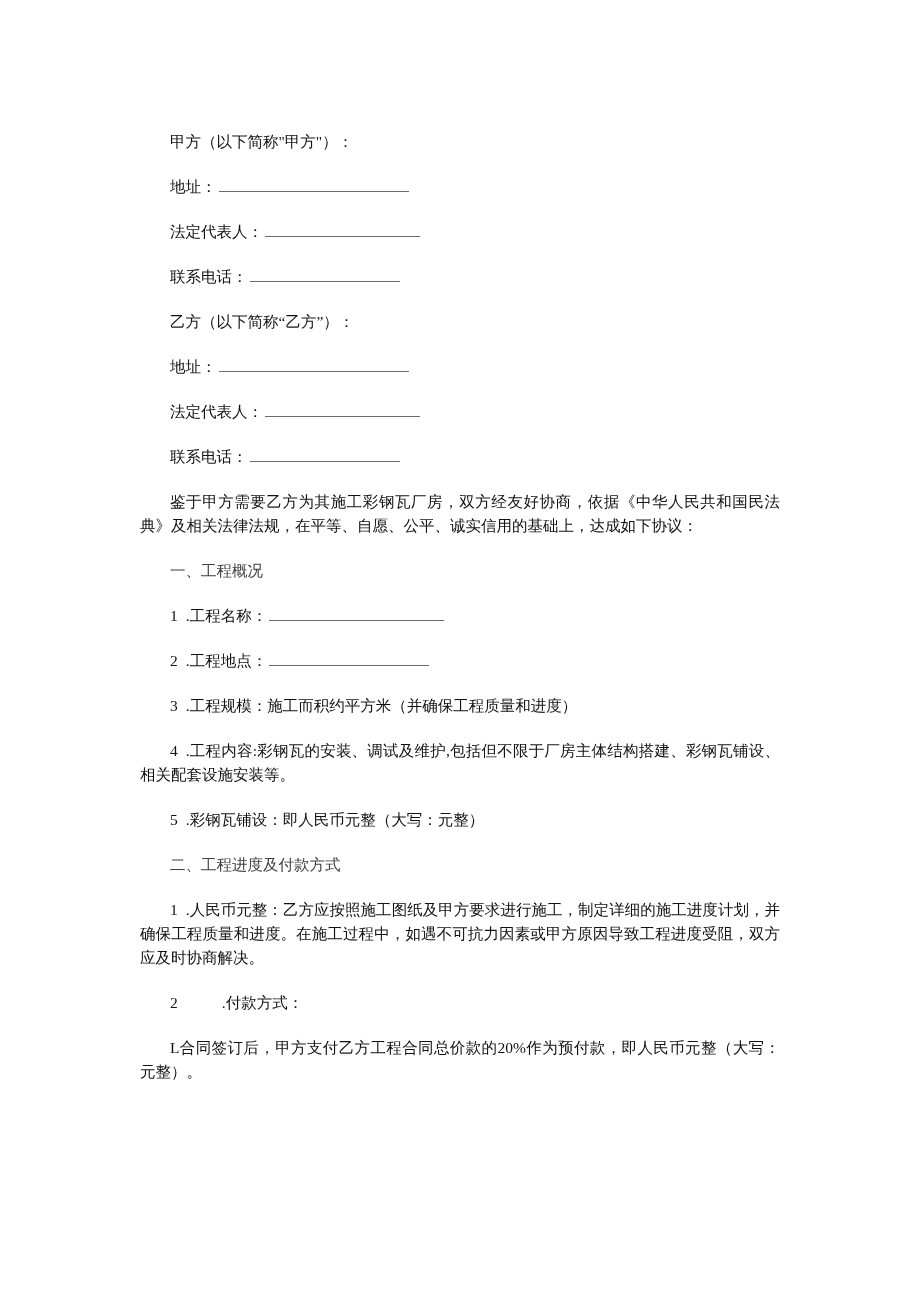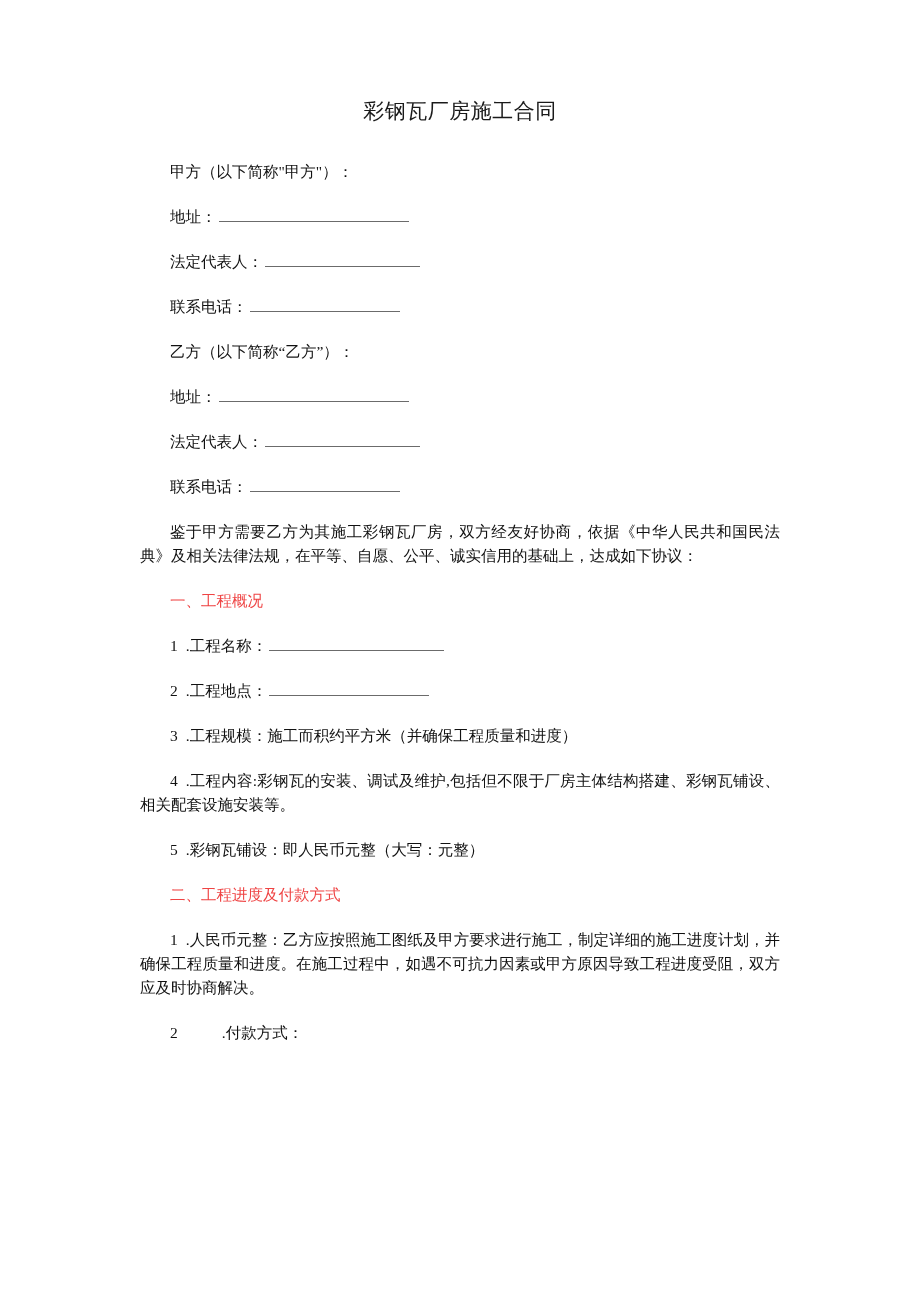--- a/index.html
+++ b/index.html
@@ -88,7 +88,6 @@
 <div class="page">
   <div class="doc-body">
 
-    <h1 class="doc-title">彩钢瓦厂房施工合同</h1>
     <div class="gap-after-title"></div>
 
     <p class="para indent-1">甲方（以下简称"甲方"）：</p>

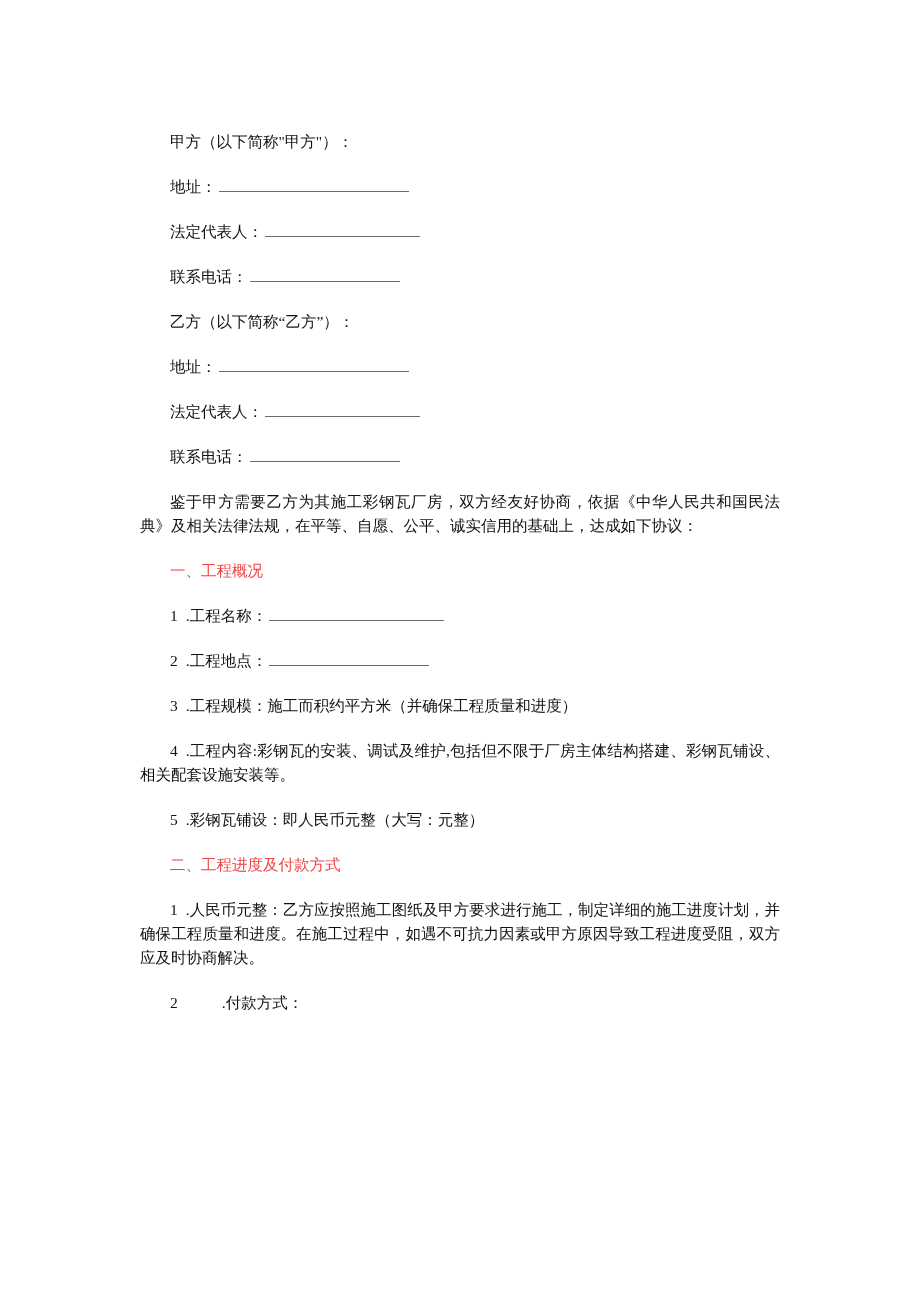--- a/index.html
+++ b/index.html
@@ -71,7 +71,7 @@
     line-height: 24px;
     margin: 0;
     padding: 0 0 21px 30px;
-    color: #ef4444;
+    color: #404040;
   }
   .num-sp {
     display: inline-block;

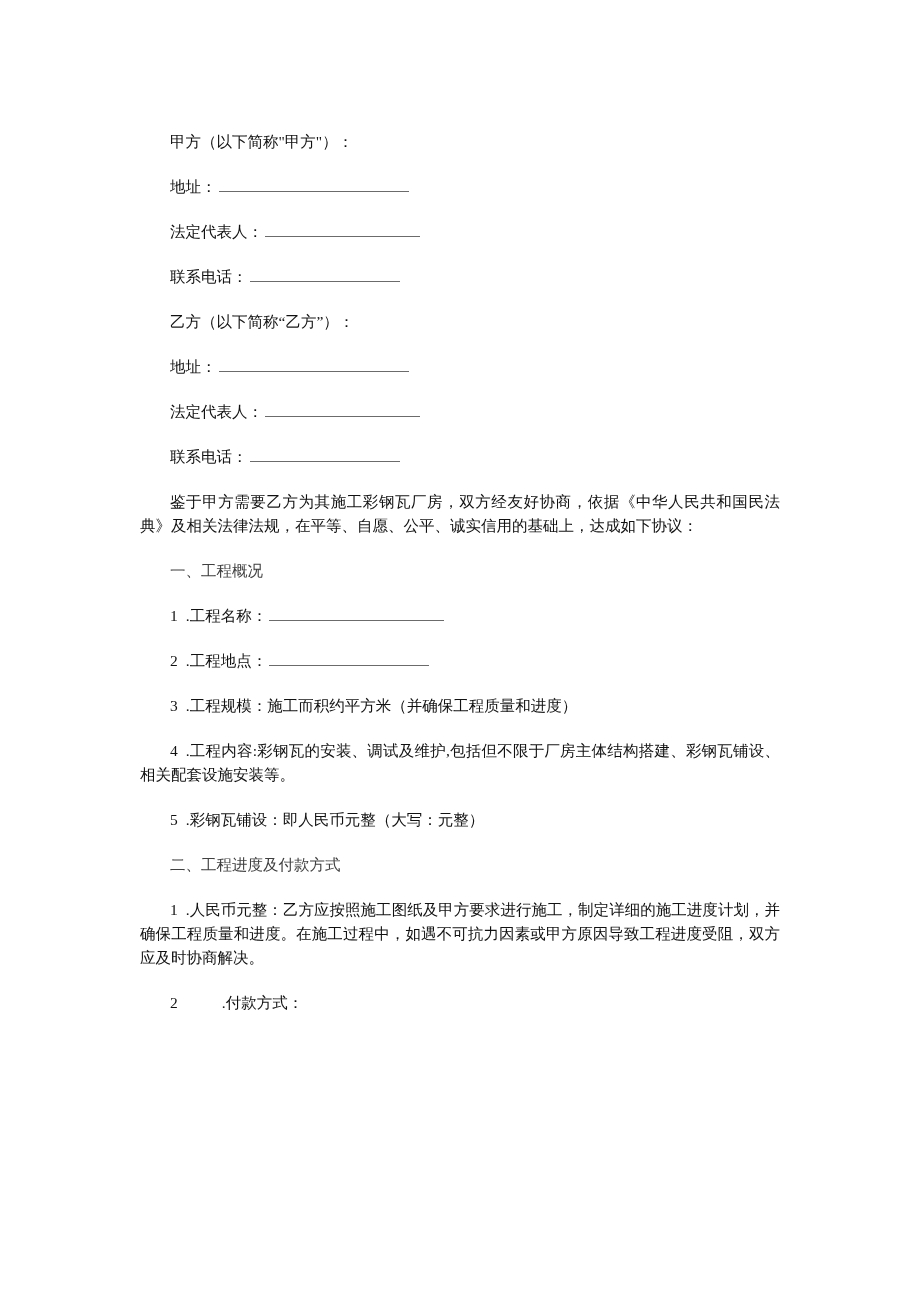--- a/index.html
+++ b/index.html
@@ -126,6 +126,7 @@
 
     <p class="para indent-1"><span>2</span><span class="num-sp-wide"></span><span>.</span><span>付款方式：</span></p>
 
+    <p class="para indent">L合同签订后，甲方支付乙方工程合同总价款的20%作为预付款，即人民币元整（大写：元整）。</p>
 
   </div>
 </div>

